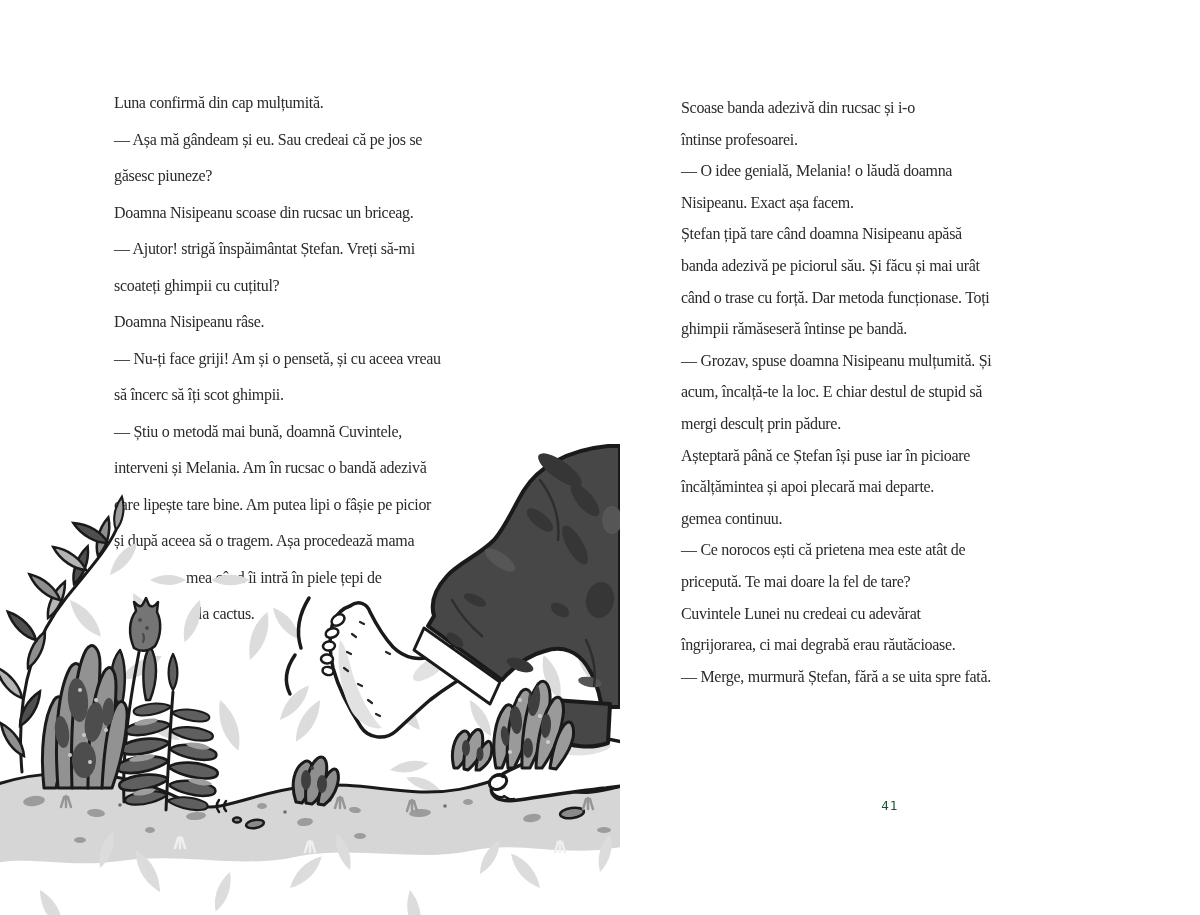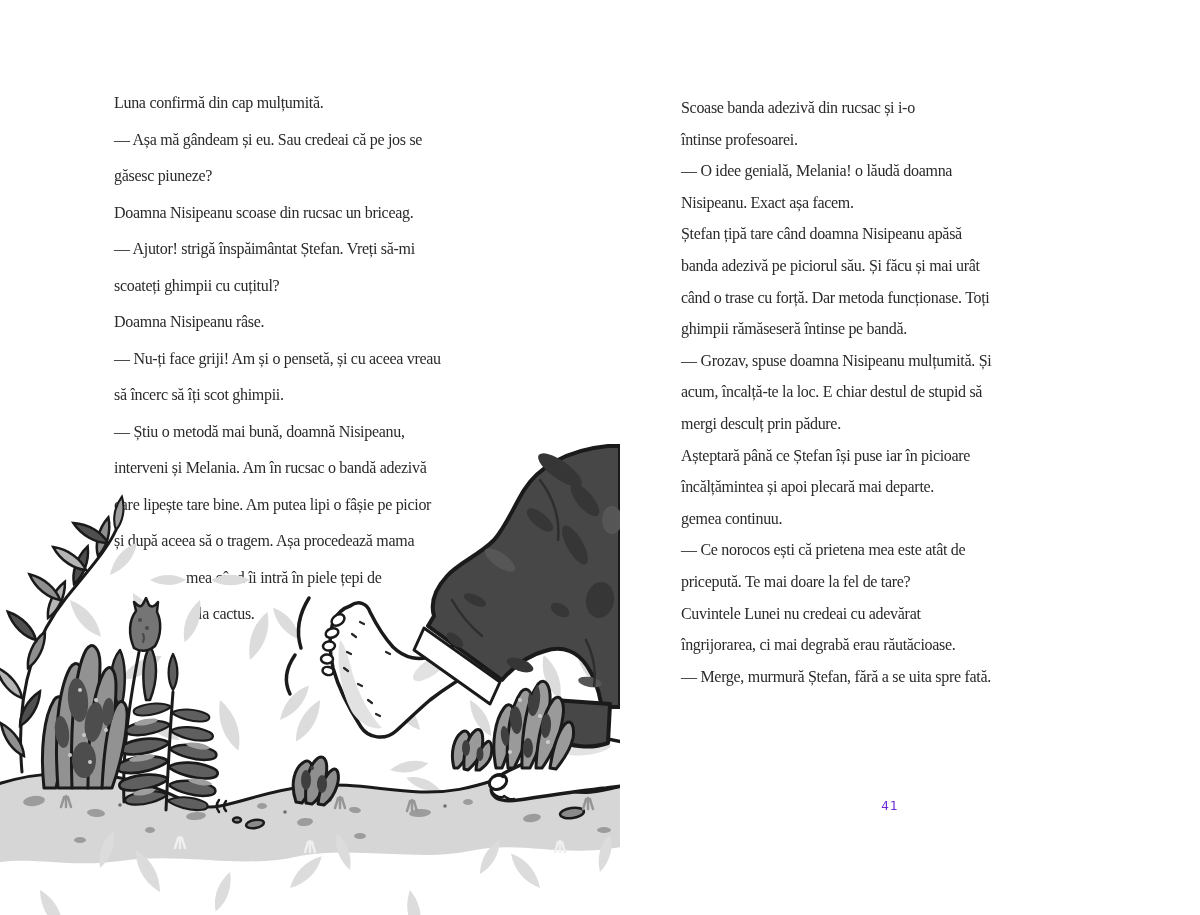--- a/index.html
+++ b/index.html
@@ -32,7 +32,7 @@
   <div class="ln">Doamna Nisipeanu râse.</div>
   <div class="ln">— Nu-ți face griji! Am și o pensetă, și cu aceea vreau</div>
   <div class="ln">să încerc să îți scot ghimpii.</div>
-  <div class="ln">— Știu o metodă mai bună, doamnă Nisipeanu,</div>
+  <div class="ln">— Știu o metodă mai bună, doamnă Cuvintele,</div>
   <div class="ln">interveni și Melania. Am în rucsac o bandă adezivă</div>
   <div class="ln">care lipește tare bine. Am putea lipi o fâșie pe picior</div>
   <div class="ln">și după aceea să o tragem. Așa procedează mama</div>

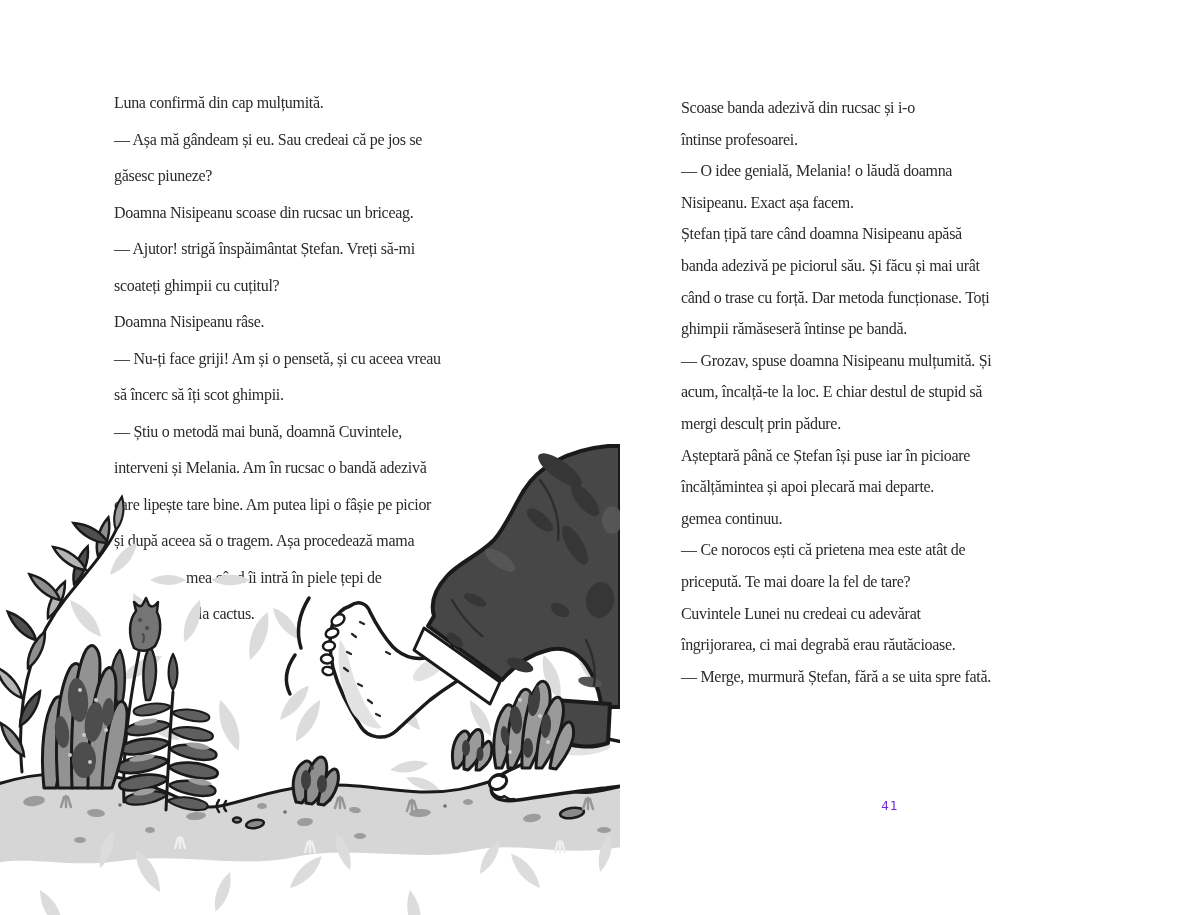--- a/index.html
+++ b/index.html
@@ -15,7 +15,7 @@
   .ind-2{margin-left:84px;}
   #page-number{position:absolute;left:862px;top:799px;width:56px;text-align:center;
        font-family:"DejaVu Sans","Liberation Sans",sans-serif;font-size:12px;
-       letter-spacing:1px;color:#6d28d9;}
+       letter-spacing:1px;color:#14532d;}
   #illustration{position:absolute;left:0;top:440px;width:620px;height:475px;}
   svg{display:block;}
 </style>

